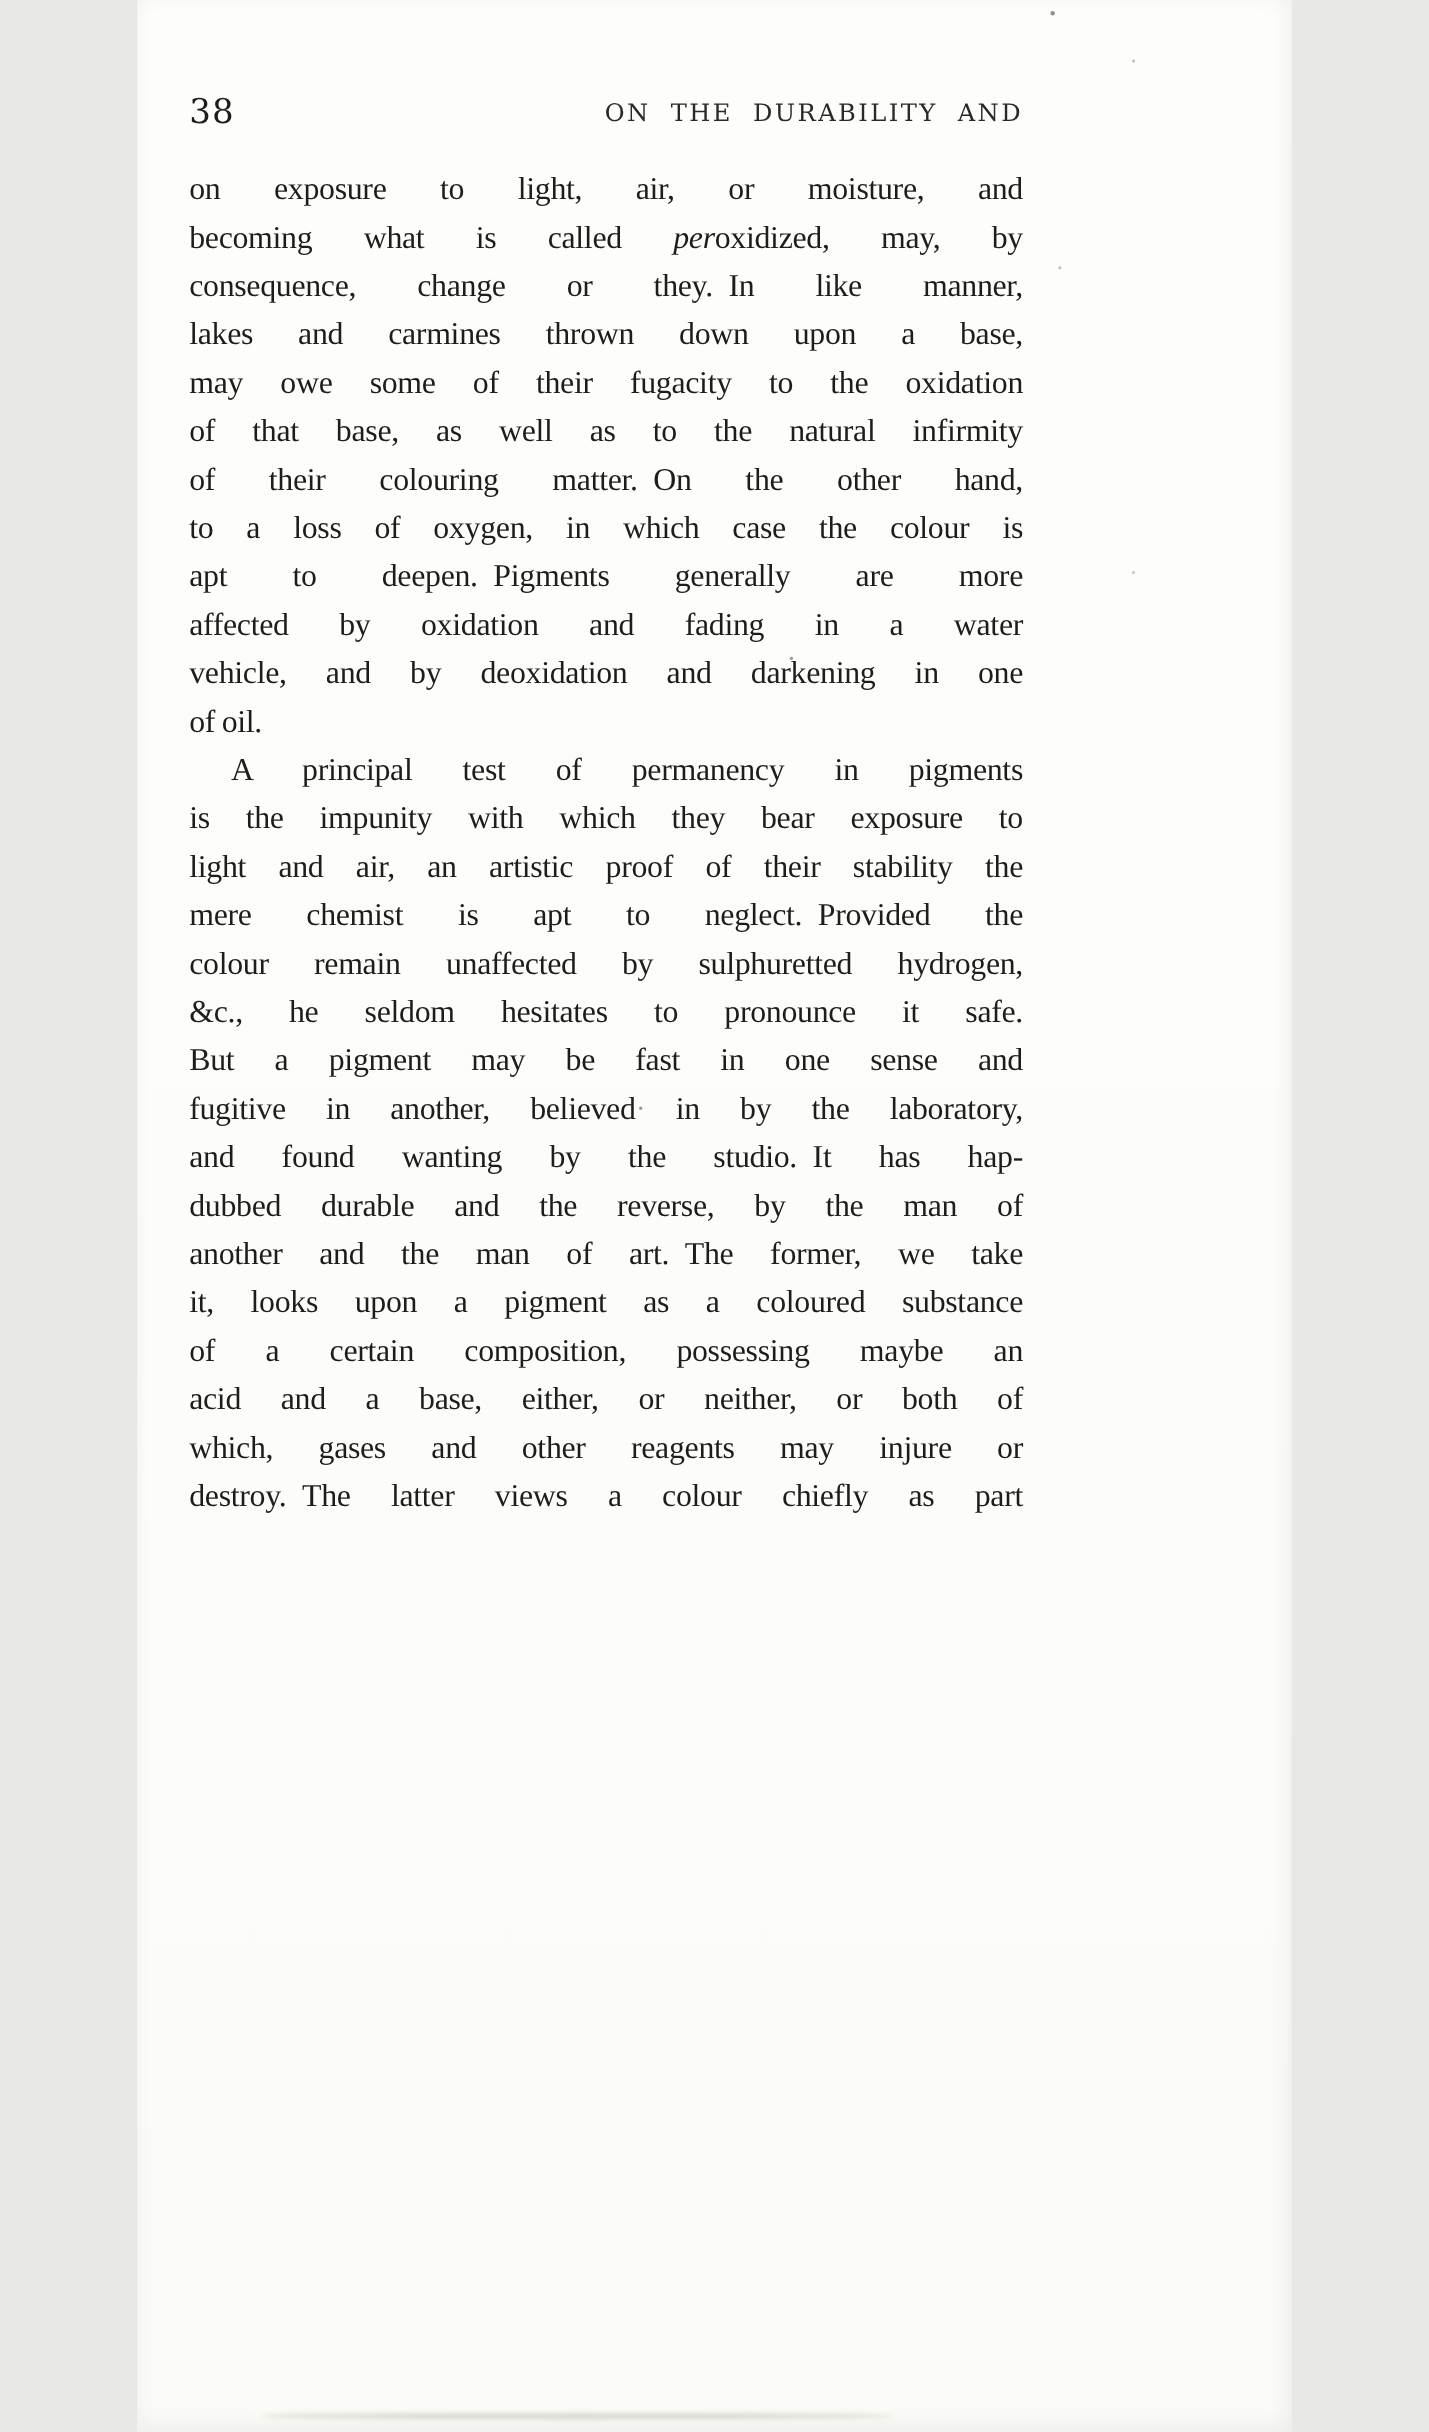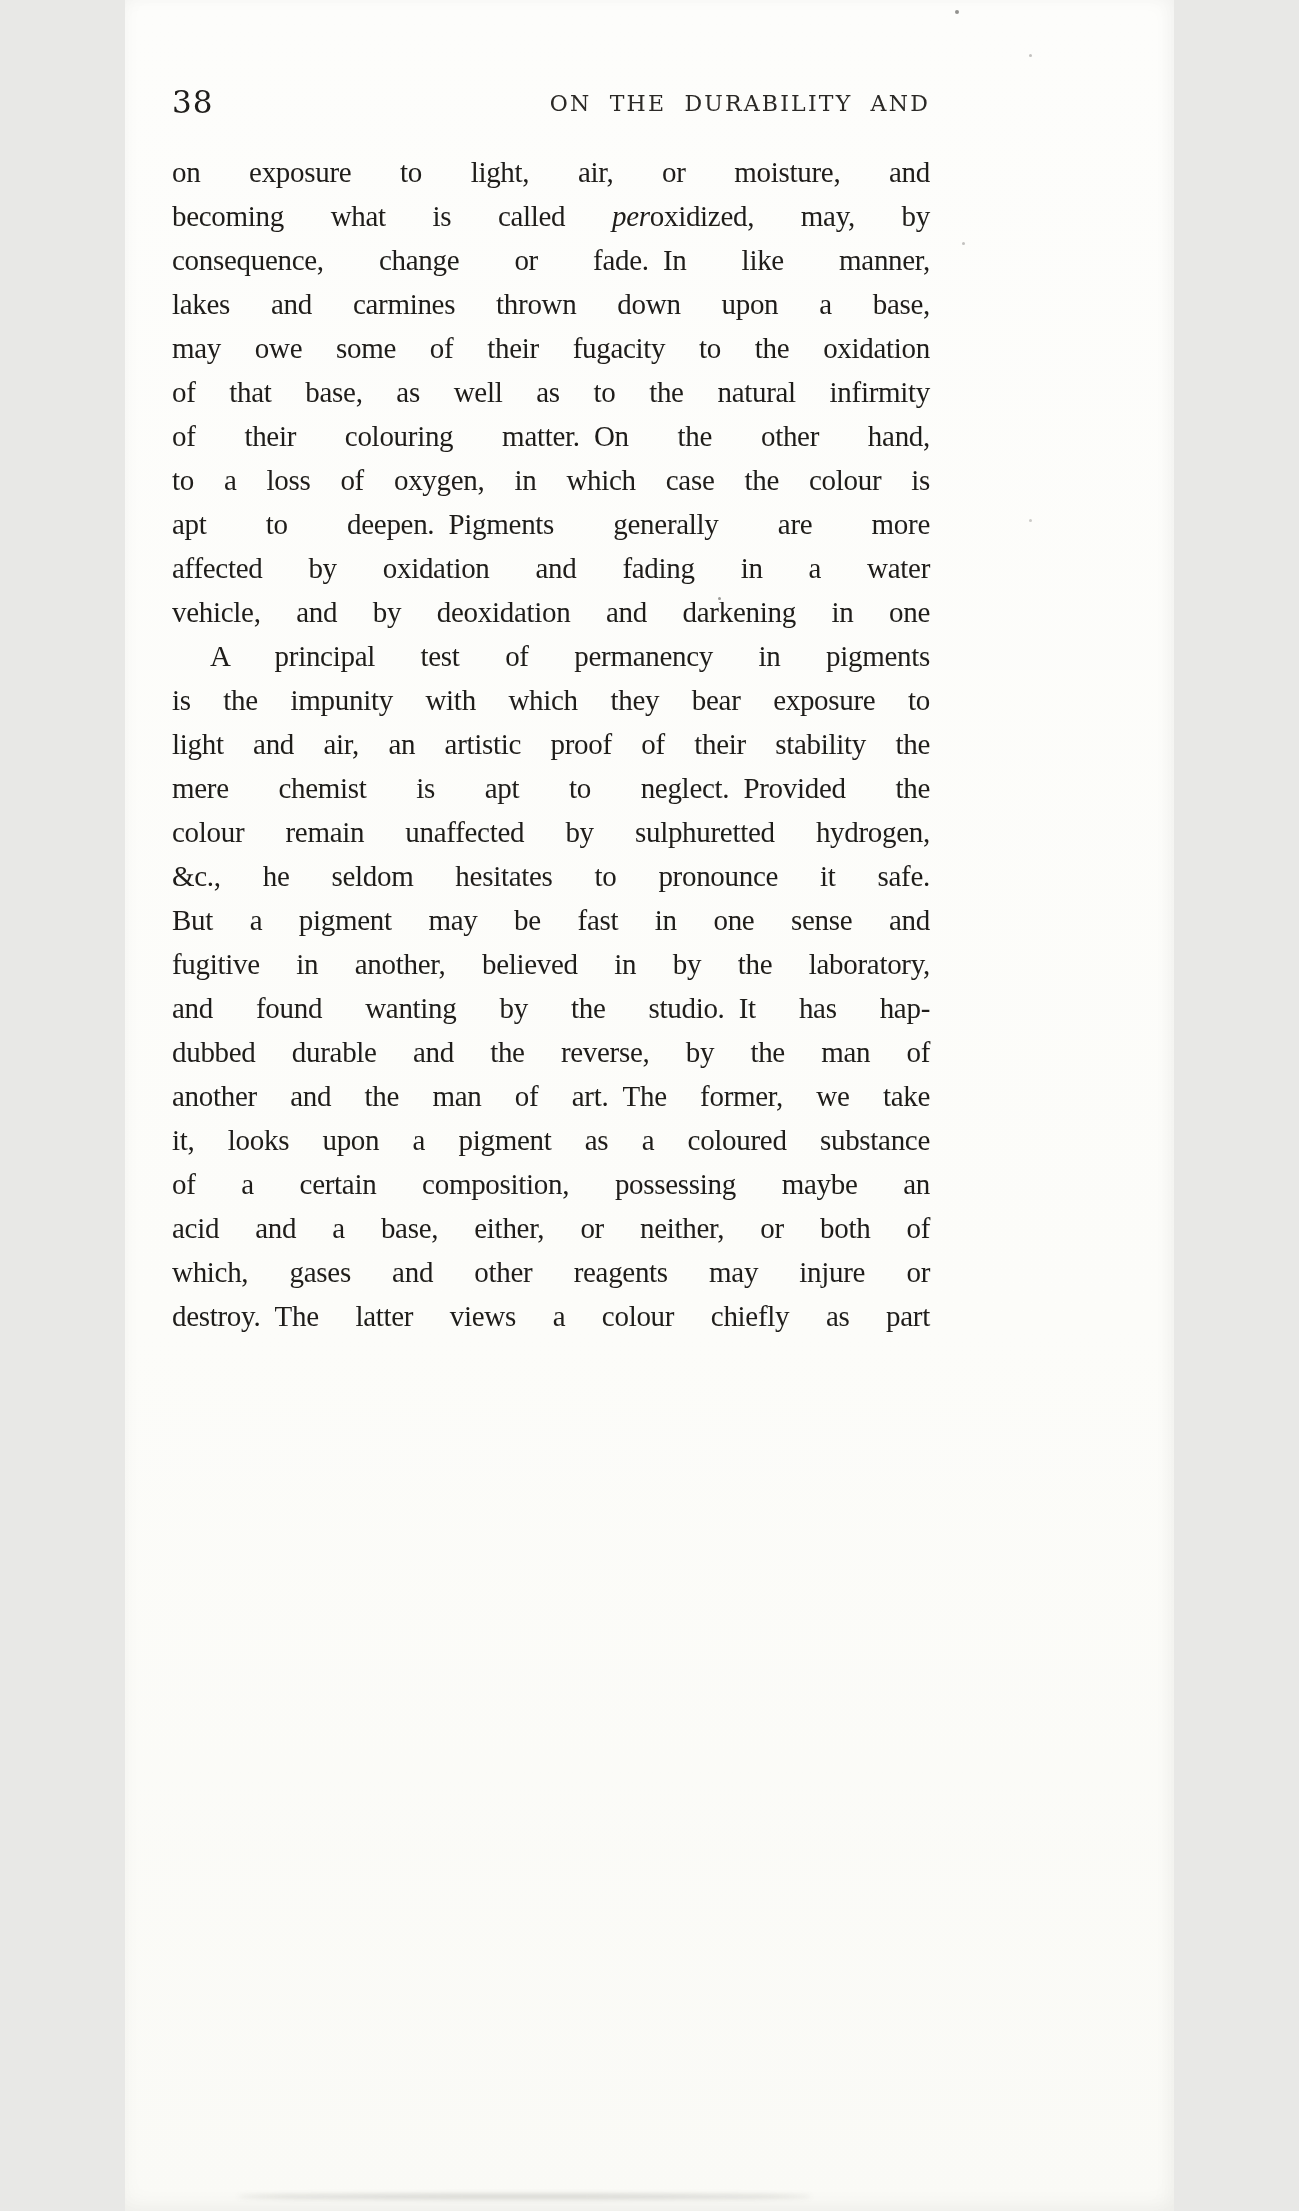--- a/index.html
+++ b/index.html
@@ -84,7 +84,7 @@
       <div>
         <div class="line"><span>on exposure to light, air, or moisture, and</span></div>
         <div class="line"><span>becoming what is called </span><span class="italic">per</span><span>oxidized, may, by</span></div>
-        <div class="line"><span>consequence, change or fade. In like manner,</span></div>
+        <div class="line"><span>consequence, change or they. In like manner,</span></div>
         <div class="line"><span>lakes and carmines thrown down upon a base,</span></div>
         <div class="line"><span>may owe some of their fugacity to the oxidation</span></div>
         <div class="line"><span>of that base, as well as to the natural infirmity</span></div>

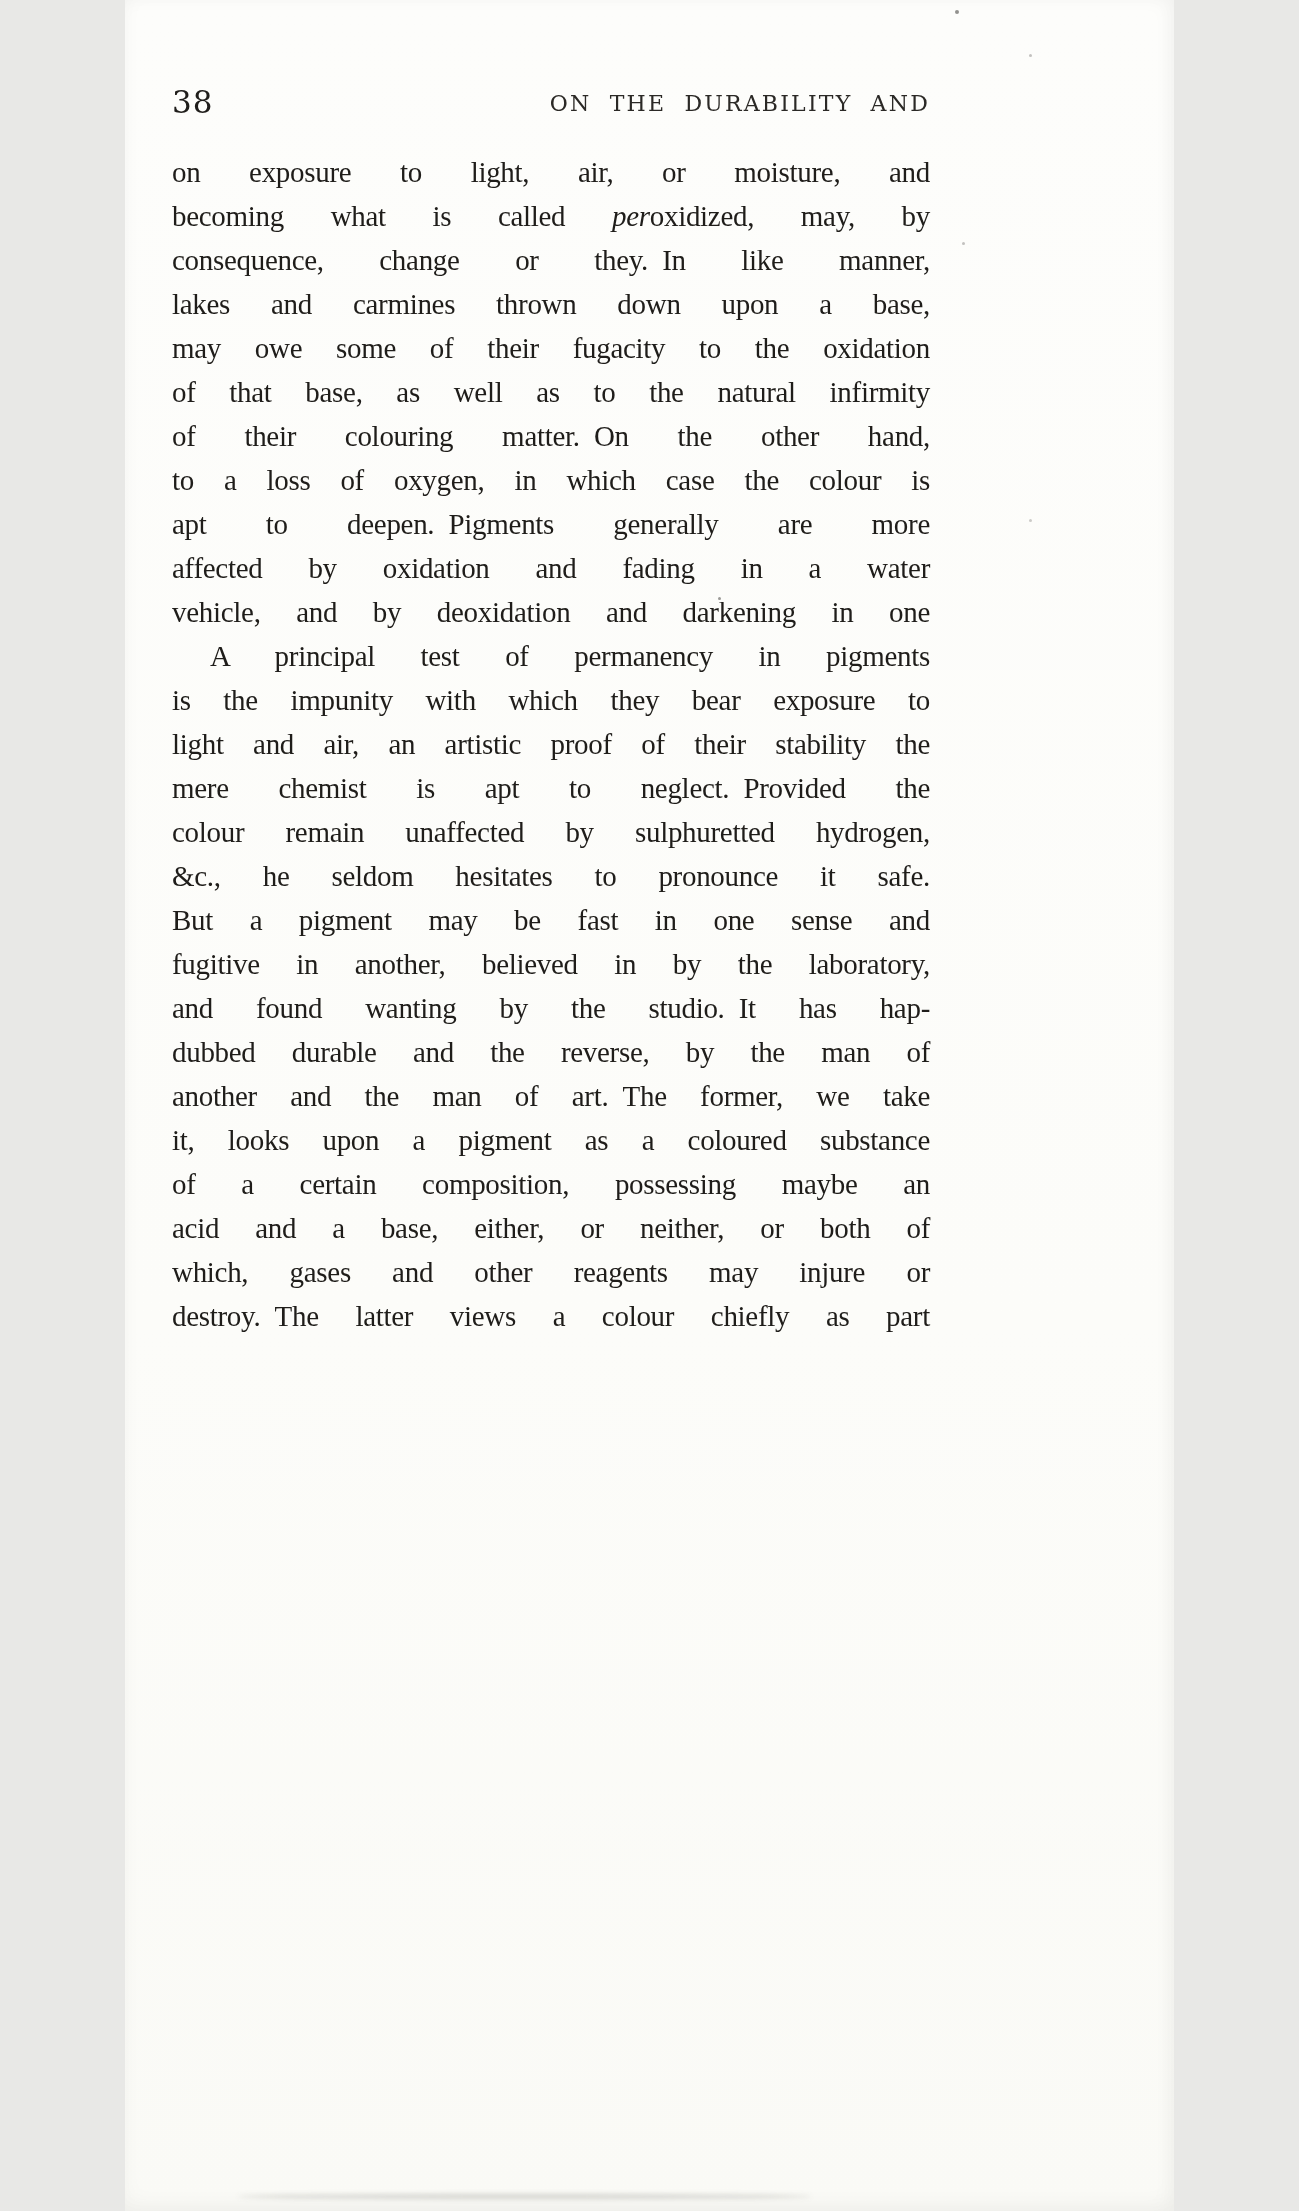--- a/index.html
+++ b/index.html
@@ -93,6 +93,7 @@
         <div class="line"><span>apt to deepen. Pigments generally are more</span></div>
         <div class="line"><span>affected by oxidation and fading in a water</span></div>
         <div class="line"><span>vehicle, and by deoxidation and darkening in one</span></div>
+        <div class="line last"><span>of oil.</span></div>
       </div>
       <div>
         <div class="line indent"><span>A principal test of permanency in pigments</span></div>

